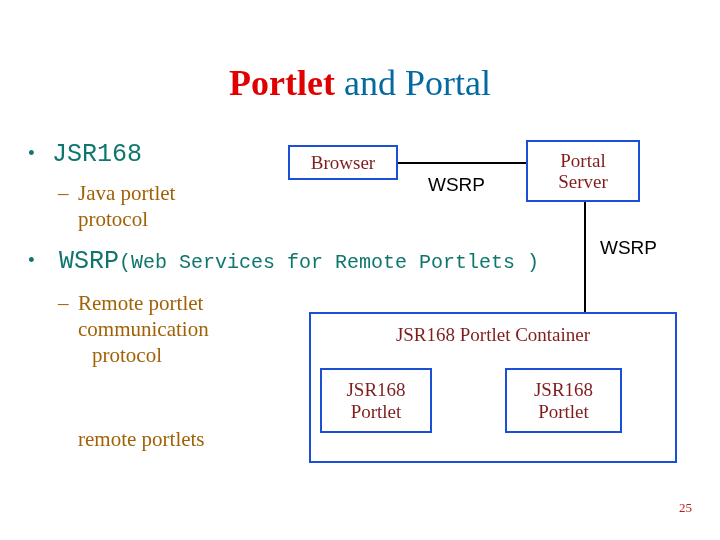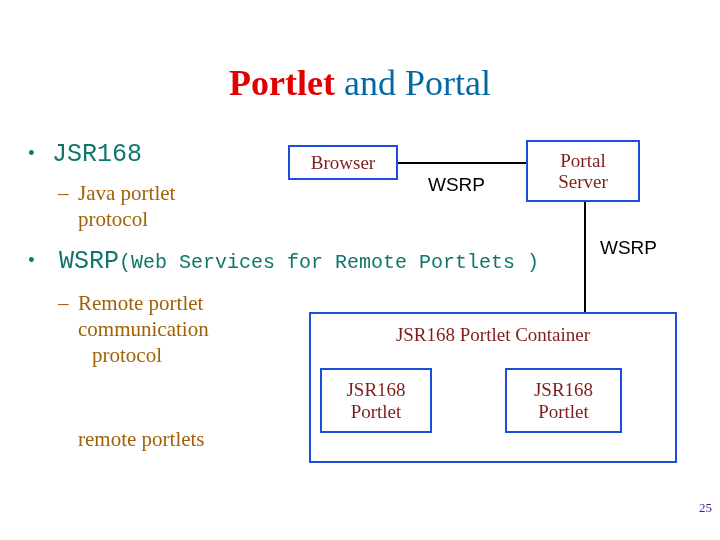--- a/index.html
+++ b/index.html
@@ -107,11 +107,11 @@
   
   #pagenum {
     position: absolute;
-    right: 8px;
+    right: 28px;
     bottom: 24px;
     font-family: "Liberation Serif", "DejaVu Serif", serif;
     font-size: 13px;
-    color: #4c1d95;
+    color: #b91c1c;
     margin-left: 36px;
   }
 </style>

